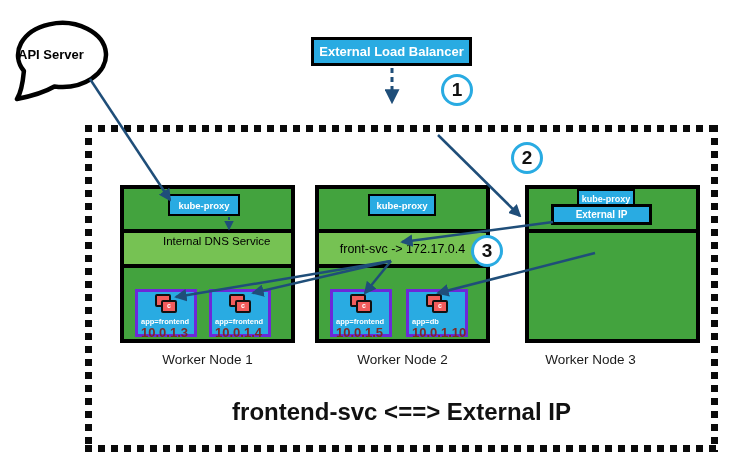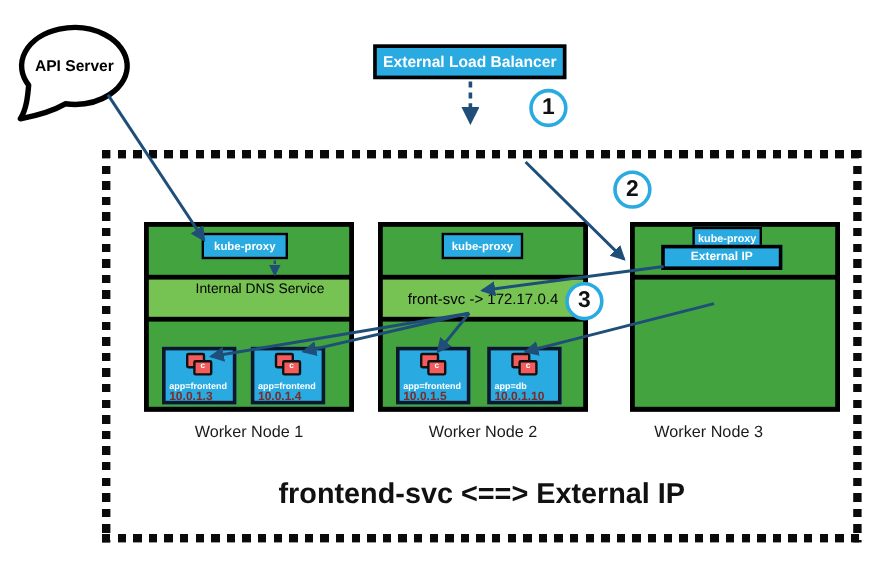--- a/index.html
+++ b/index.html
@@ -66,7 +66,7 @@
     border:3.5px solid var(--accent-blue);display:flex;align-items:center;justify-content:center;
     font-size:19px;font-weight:bold;color:#111;z-index:11;}
   
-  #api-label{position:absolute;left:18px;top:47px;width:88px;text-align:center;
+  #api-label{position:absolute;left:18px;top:47px;width:88px;text-align:left;
     font-size:13px;font-weight:bold;color:#000;z-index:3;}
   #arrow-layer{position:absolute;left:0;top:0;z-index:10;pointer-events:none;}
   #bubble-svg{position:absolute;left:8px;top:18px;z-index:2;}

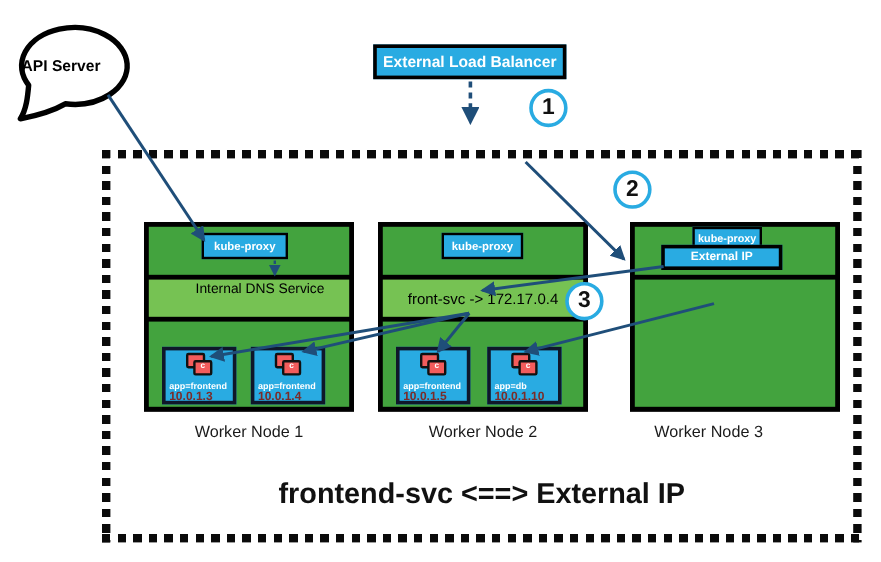--- a/index.html
+++ b/index.html
@@ -46,7 +46,7 @@
     font-size:12.5px;font-weight:500;white-space:nowrap;}
   
   .pod{position:absolute;top:21px;width:62px;height:48px;background:var(--accent-blue);
-    border:3px solid #0f172a;}
+    border:3px solid #6d28d9;}
   .cbk{position:absolute;left:17px;top:2px;width:16px;height:13px;
     background:var(--container-red);border:2px solid #111;border-radius:2px;}
   .cfr{position:absolute;left:23px;top:8px;width:16px;height:13px;

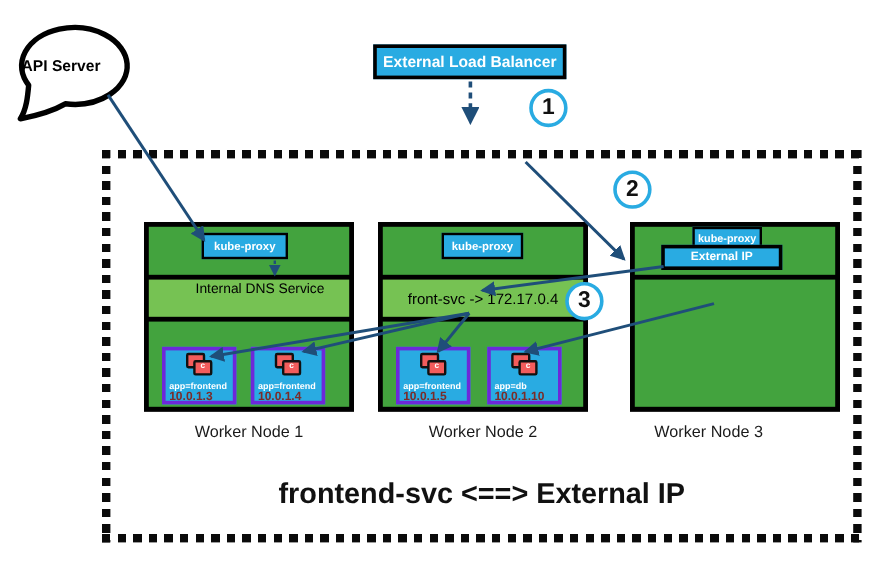--- a/index.html
+++ b/index.html
@@ -54,7 +54,7 @@
     color:#fff;font-size:7px;font-weight:bold;text-align:center;line-height:8px;}
   .pod-label{position:absolute;left:3px;top:25px;font-size:7.5px;font-weight:bold;color:#fff;
     white-space:nowrap;}
-  .pod-ip{position:absolute;left:3px;top:33px;font-size:10px;font-weight:bold;
+  .pod-ip{position:absolute;left:3px;top:33px;font-size:13px;font-weight:bold;
     color:var(--pod-ip-text);white-space:nowrap;}
   
   .node-label{position:absolute;top:352px;width:175px;text-align:center;font-size:13.5px;

